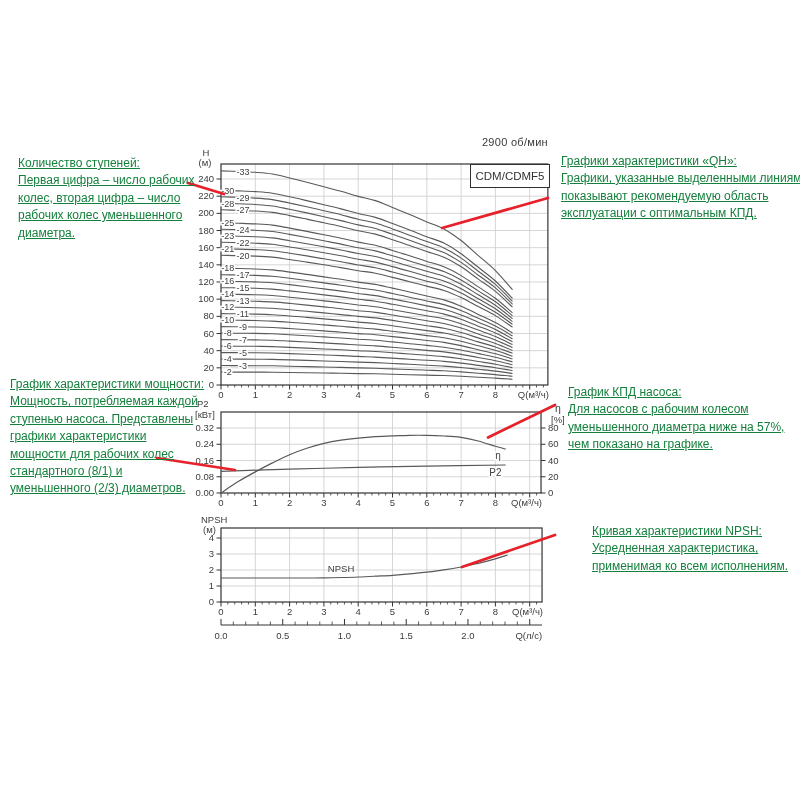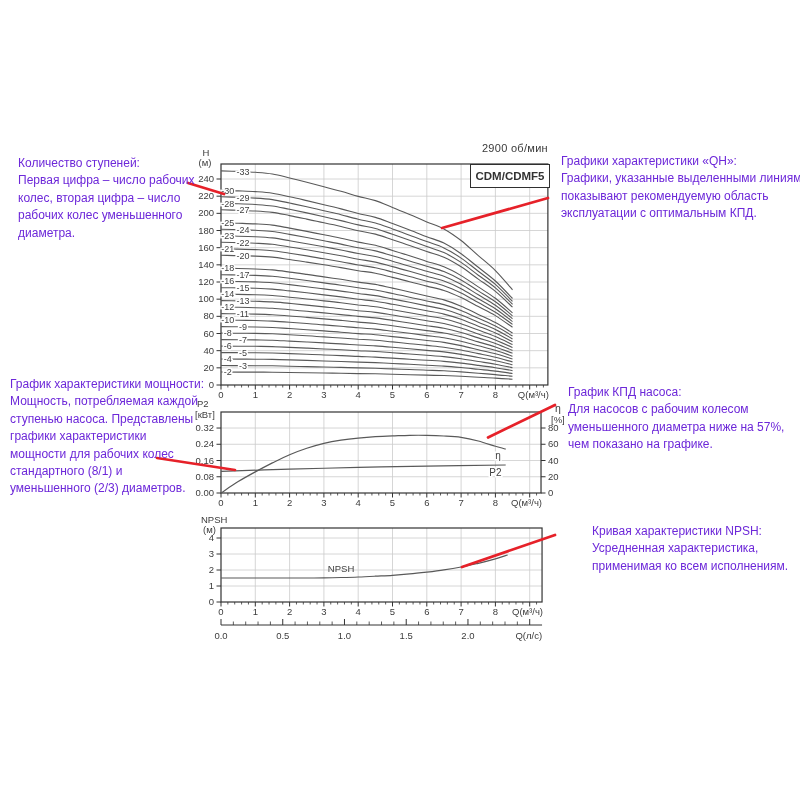--- a/index.html
+++ b/index.html
@@ -8,7 +8,7 @@
   #chart-svg{position:absolute;left:0;top:0;}
   svg text{font-family:"Liberation Sans",sans-serif;}
   .ann{position:absolute;white-space:pre;font-size:12px;line-height:17.4px;color:#6d28d9;}
-  .speed{position:absolute;top:142px;right:252px;font-size:11px;color:#3a3a3a;letter-spacing:.3px;}
+  .speed{position:absolute;top:136px;right:252px;font-size:11px;color:#3a3a3a;letter-spacing:.3px;}
   .model-box{position:absolute;left:470px;top:164px;width:78px;height:22px;
              border:1.4px solid #2f2f2f;background:#fff;display:flex;align-items:center;
              justify-content:center;font-size:11.5px;font-weight:bold;color:#333;}

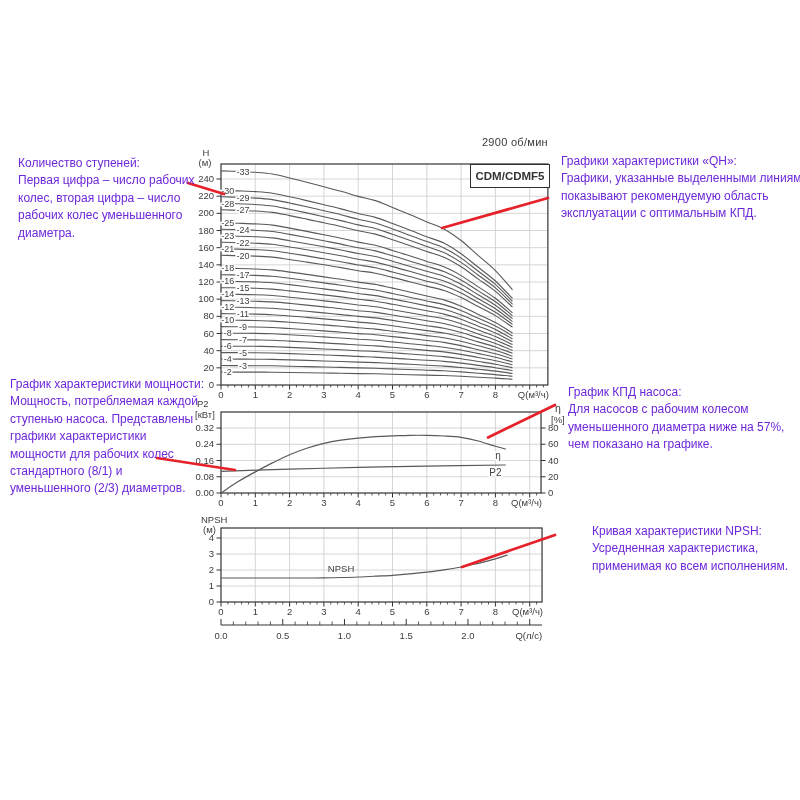--- a/index.html
+++ b/index.html
@@ -7,7 +7,7 @@
        font-family:"Liberation Sans",sans-serif;}
   #chart-svg{position:absolute;left:0;top:0;}
   svg text{font-family:"Liberation Sans",sans-serif;}
-  .ann{position:absolute;white-space:pre;font-size:12px;line-height:17.4px;color:#6d28d9;}
+  .ann{position:absolute;white-space:pre;font-size:12px;line-height:17.4px;color:#15803d;text-decoration:underline;}
   .speed{position:absolute;top:136px;right:252px;font-size:11px;color:#3a3a3a;letter-spacing:.3px;}
   .model-box{position:absolute;left:470px;top:164px;width:78px;height:22px;
              border:1.4px solid #2f2f2f;background:#fff;display:flex;align-items:center;

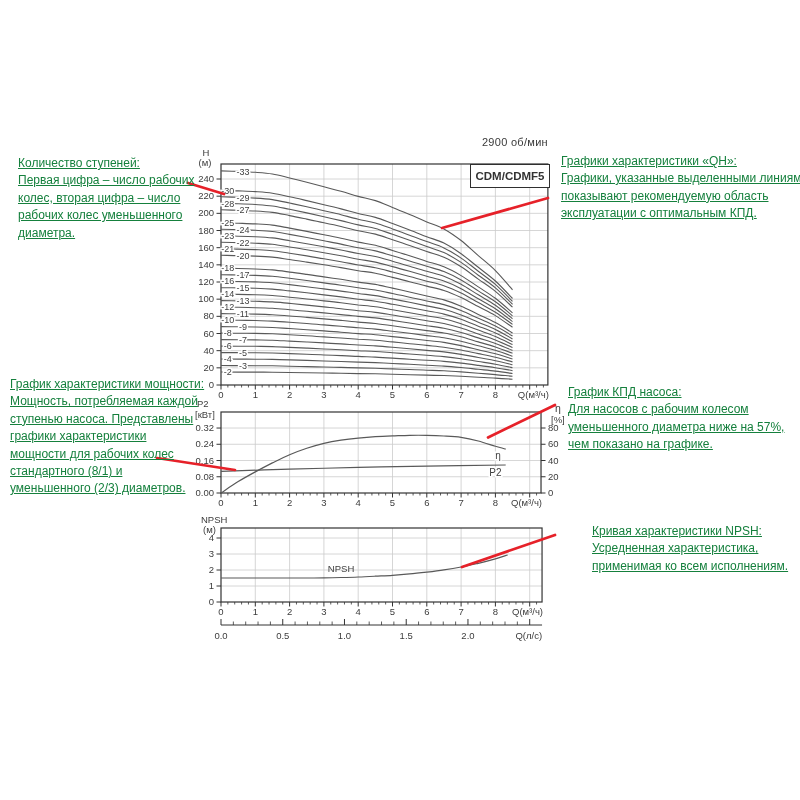--- a/index.html
+++ b/index.html
@@ -11,7 +11,7 @@
   .speed{position:absolute;top:136px;right:252px;font-size:11px;color:#3a3a3a;letter-spacing:.3px;}
   .model-box{position:absolute;left:470px;top:164px;width:78px;height:22px;
              border:1.4px solid #2f2f2f;background:#fff;display:flex;align-items:center;
-             justify-content:center;font-size:11.5px;font-weight:bold;color:#333;}
+             justify-content:center;font-size:11.5px;font-weight:normal;color:#333;}
 </style>
 </head>
 <body>

